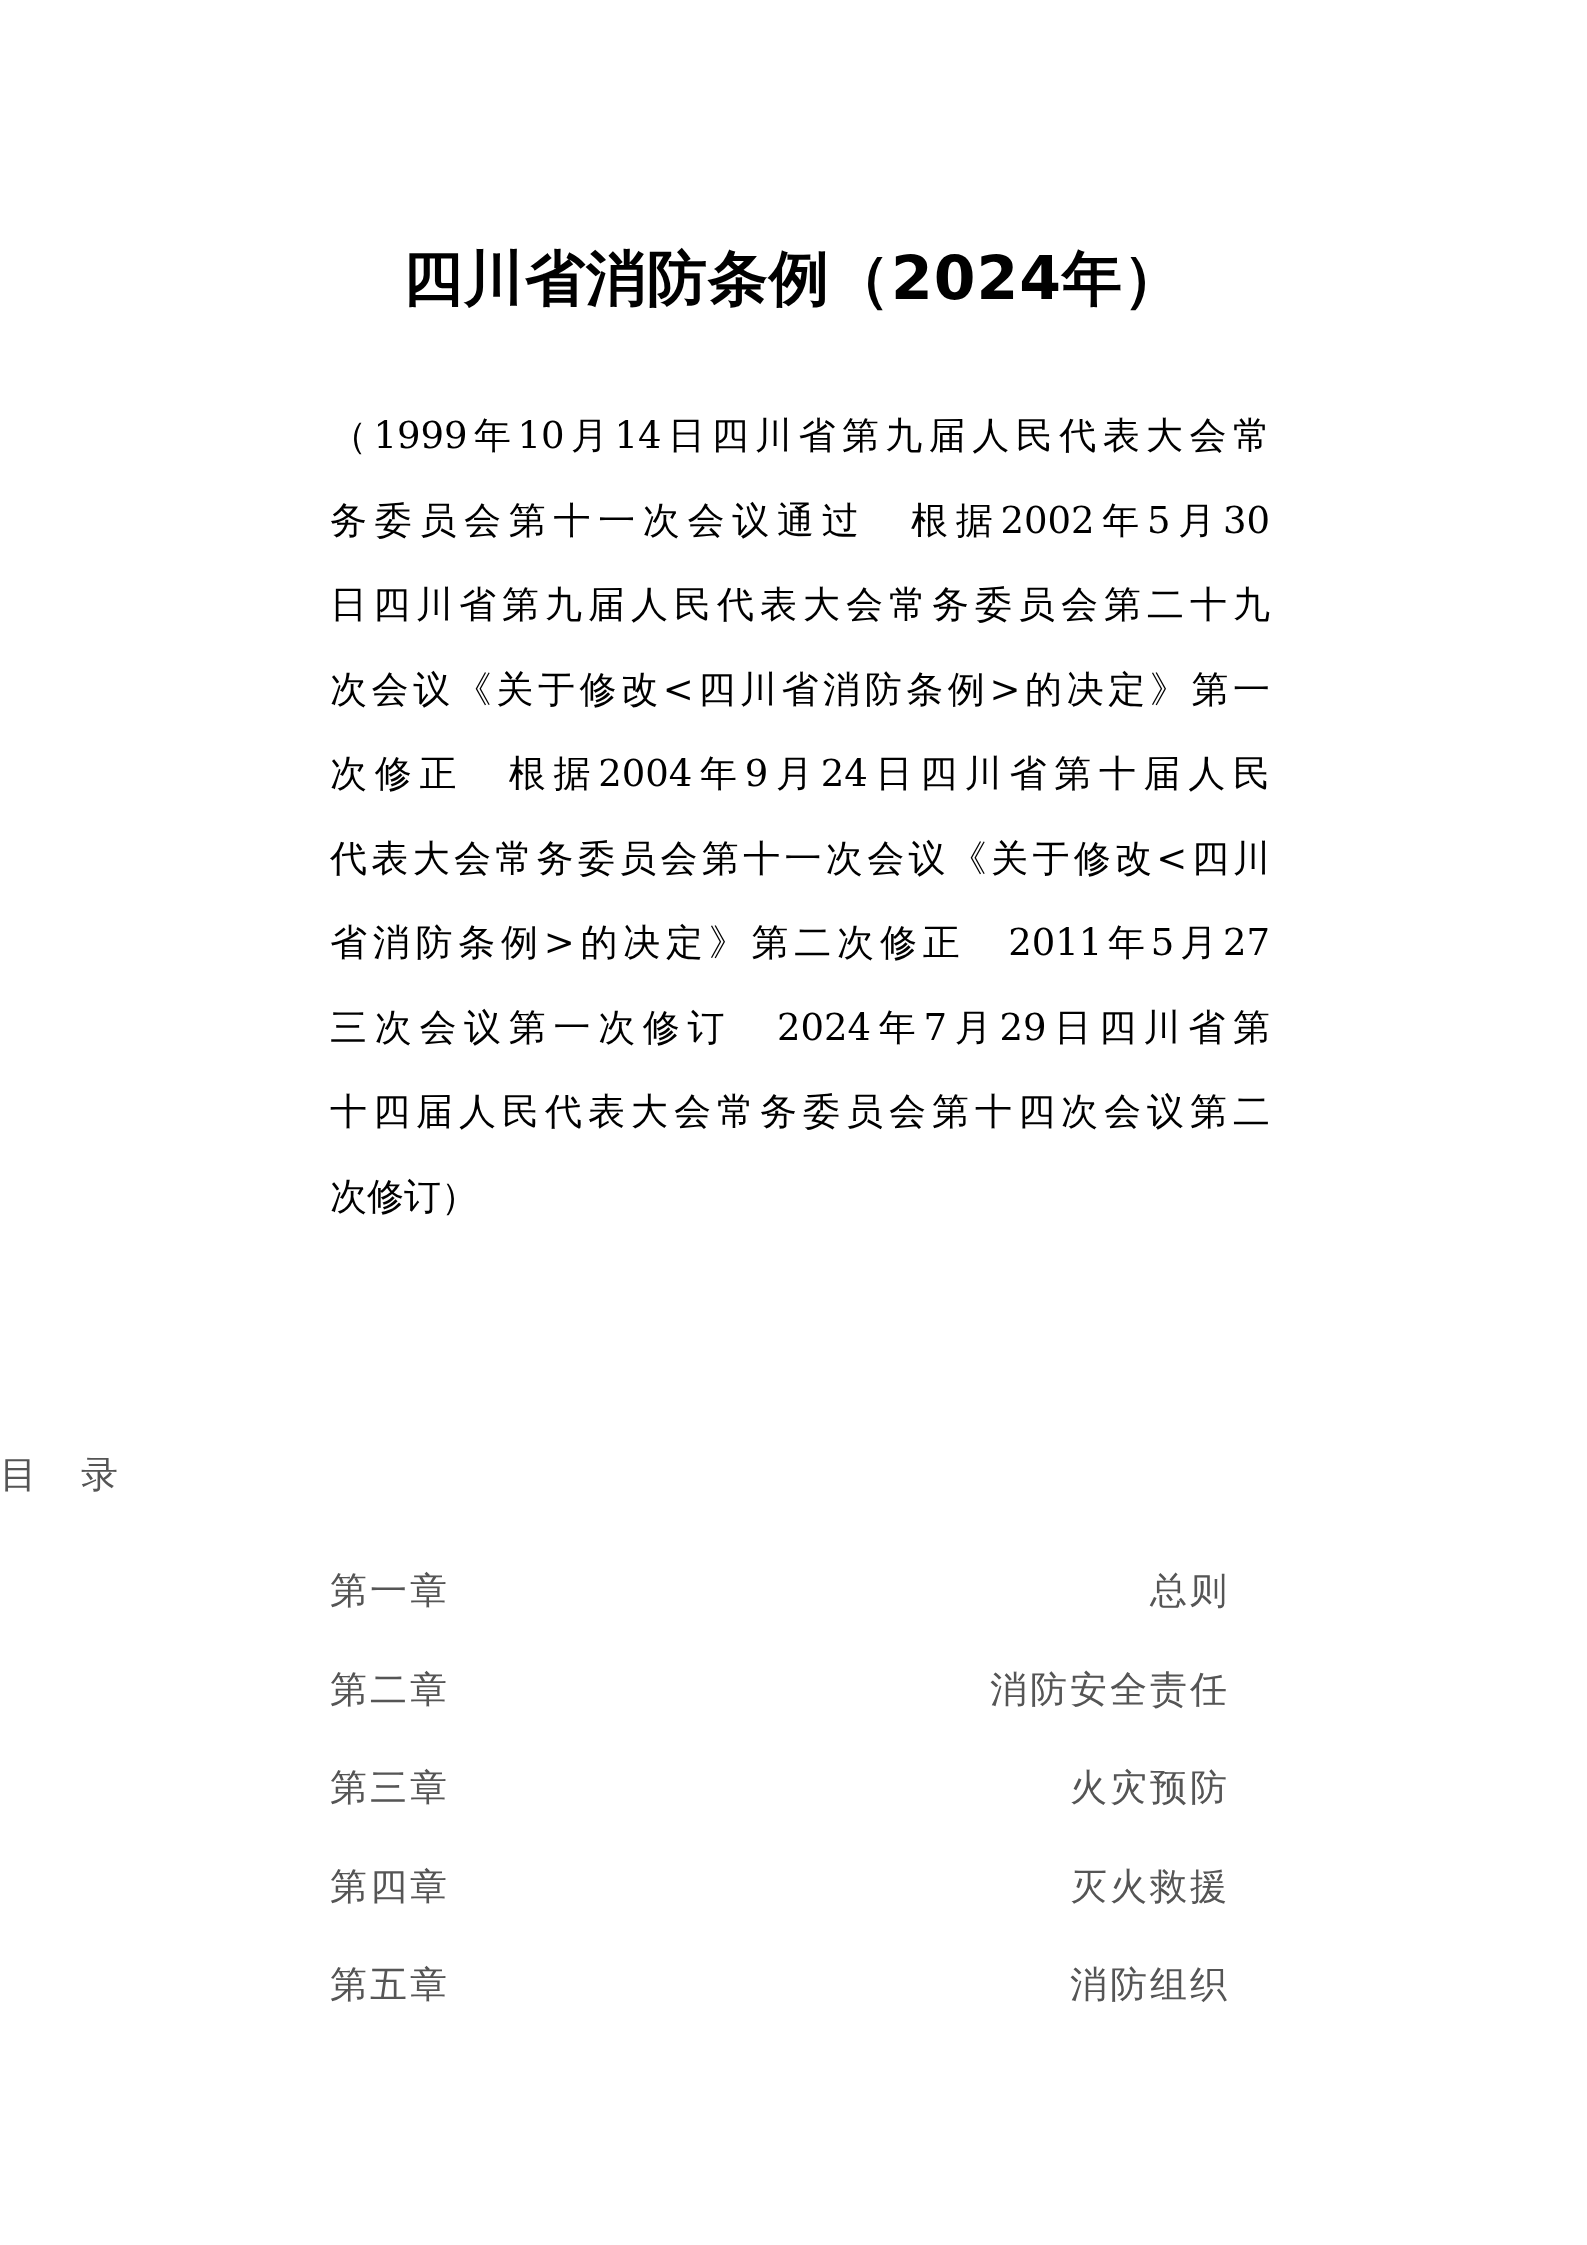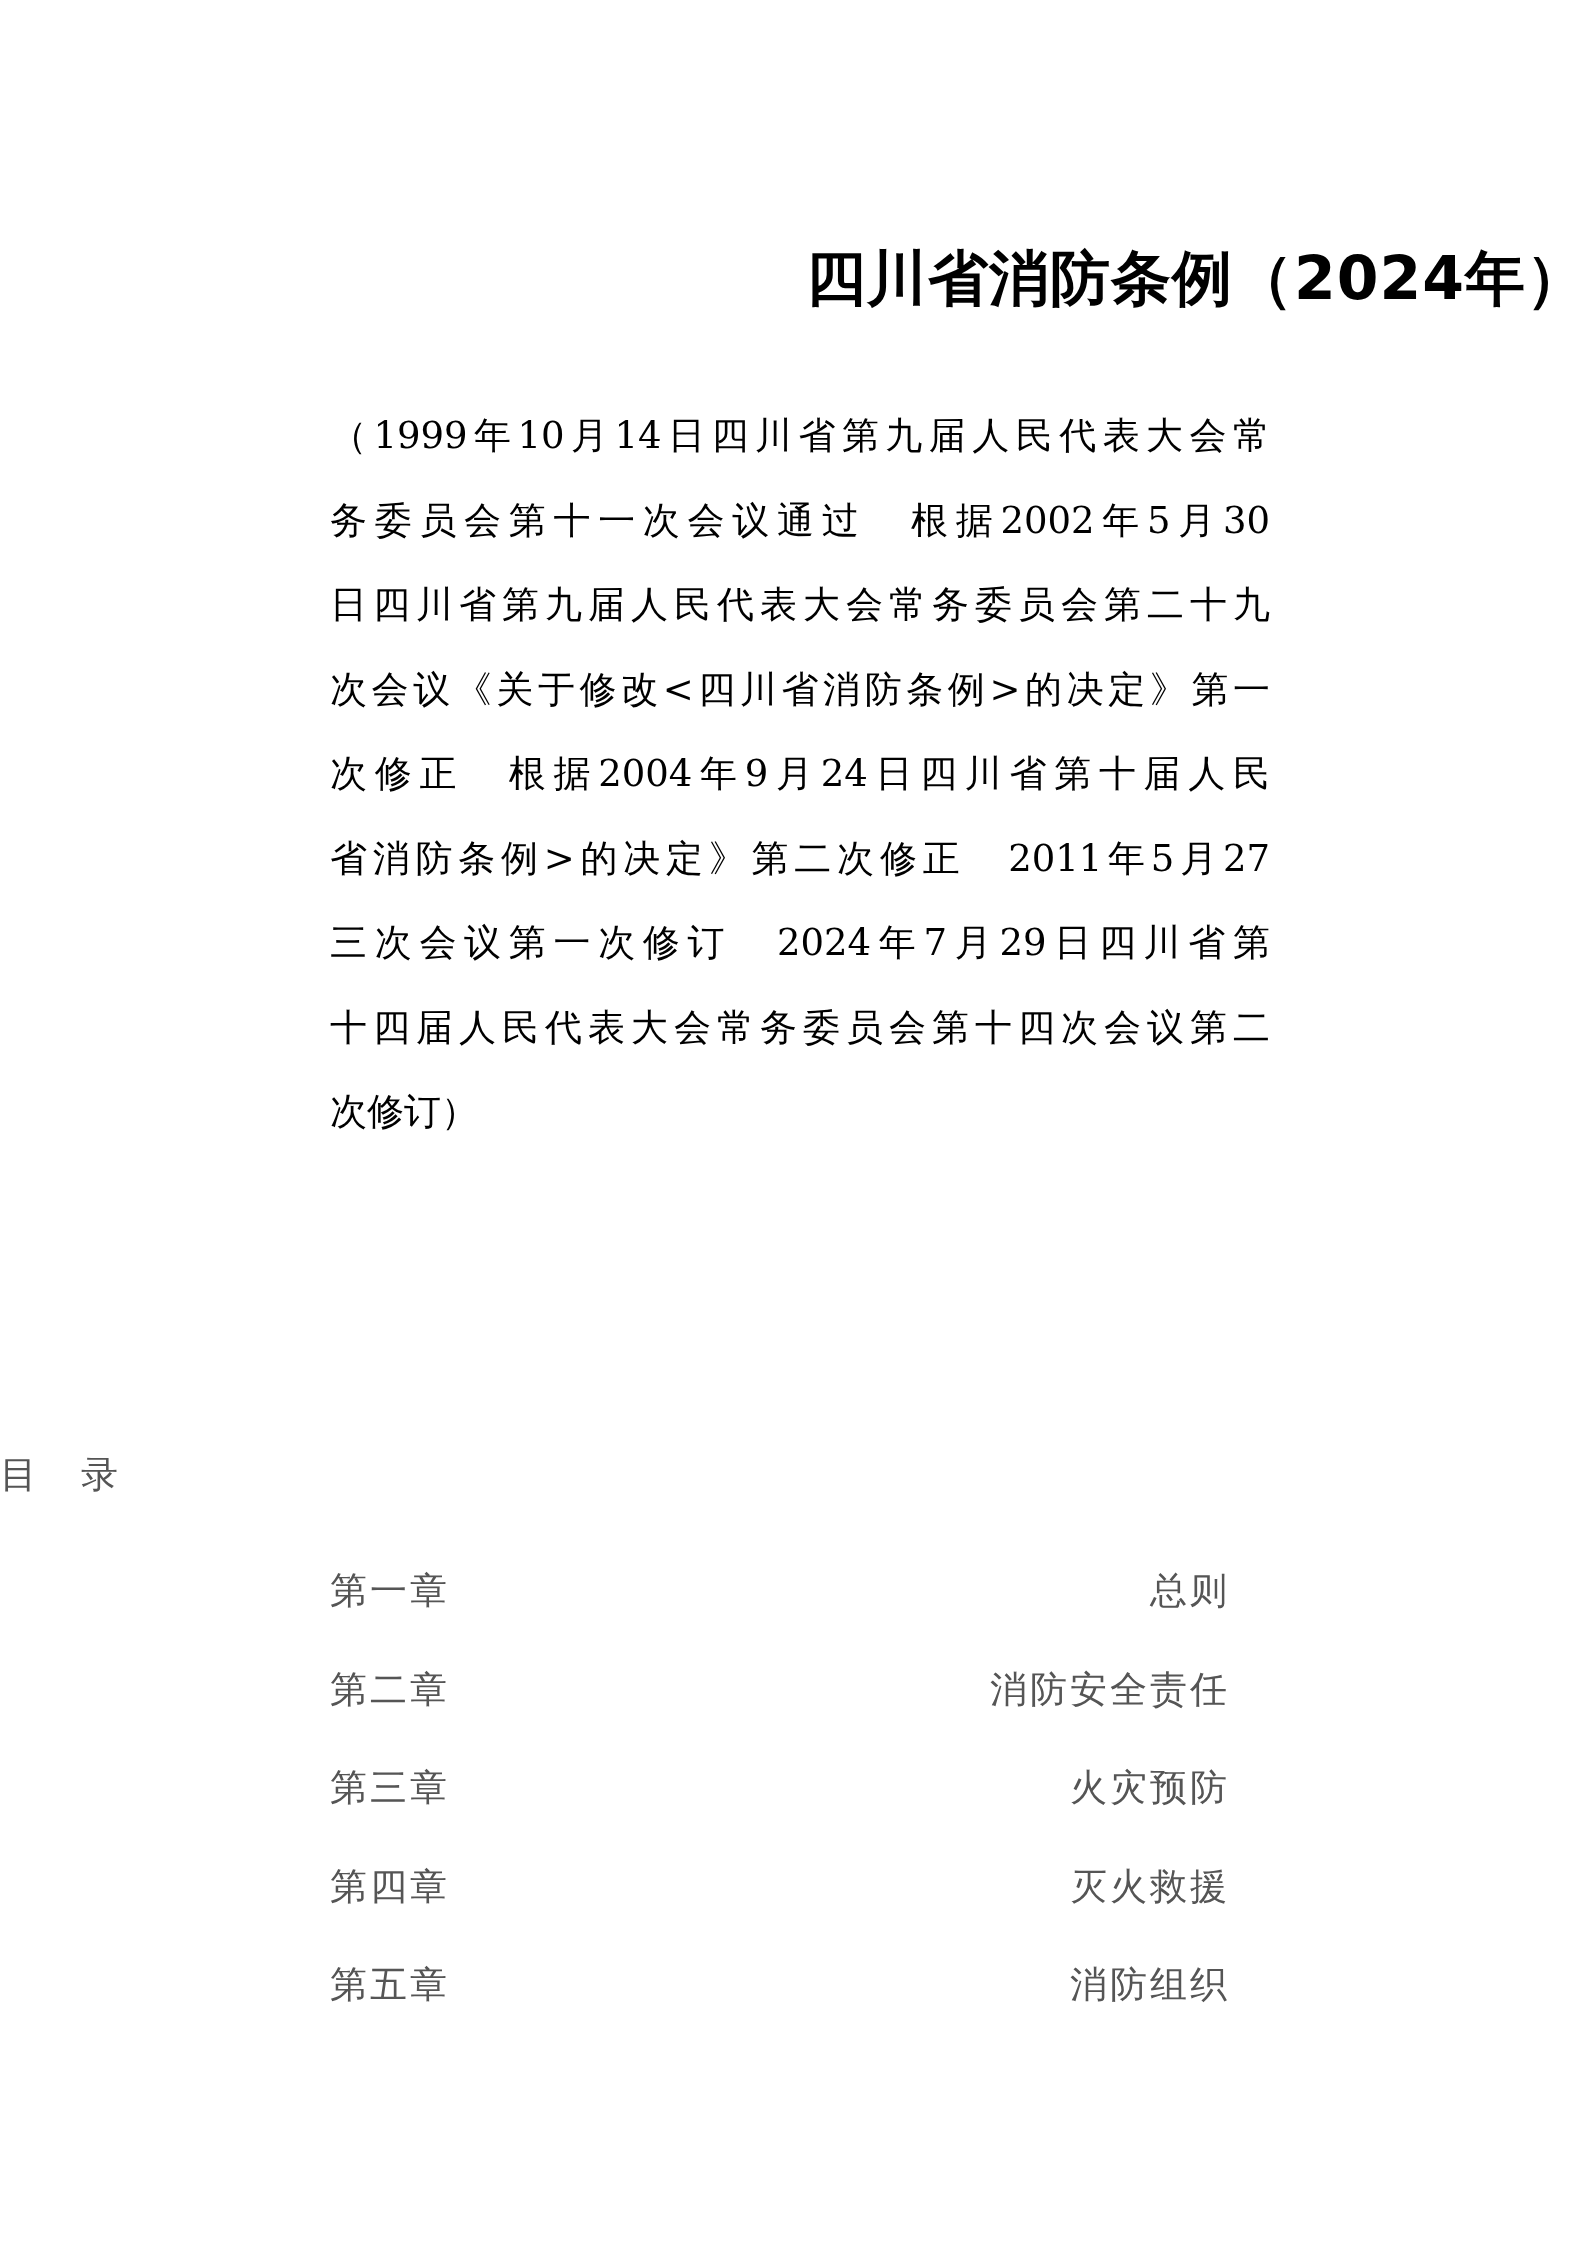--- a/index.html
+++ b/index.html
@@ -28,7 +28,7 @@
       left: 0;
       top: 198px;
       width: 1587px;
-      text-align: right;
+      text-align: center;
       font-family: "DejaVu Sans", "Liberation Sans", sans-serif;
       font-weight: bold;
       font-size: 60px;

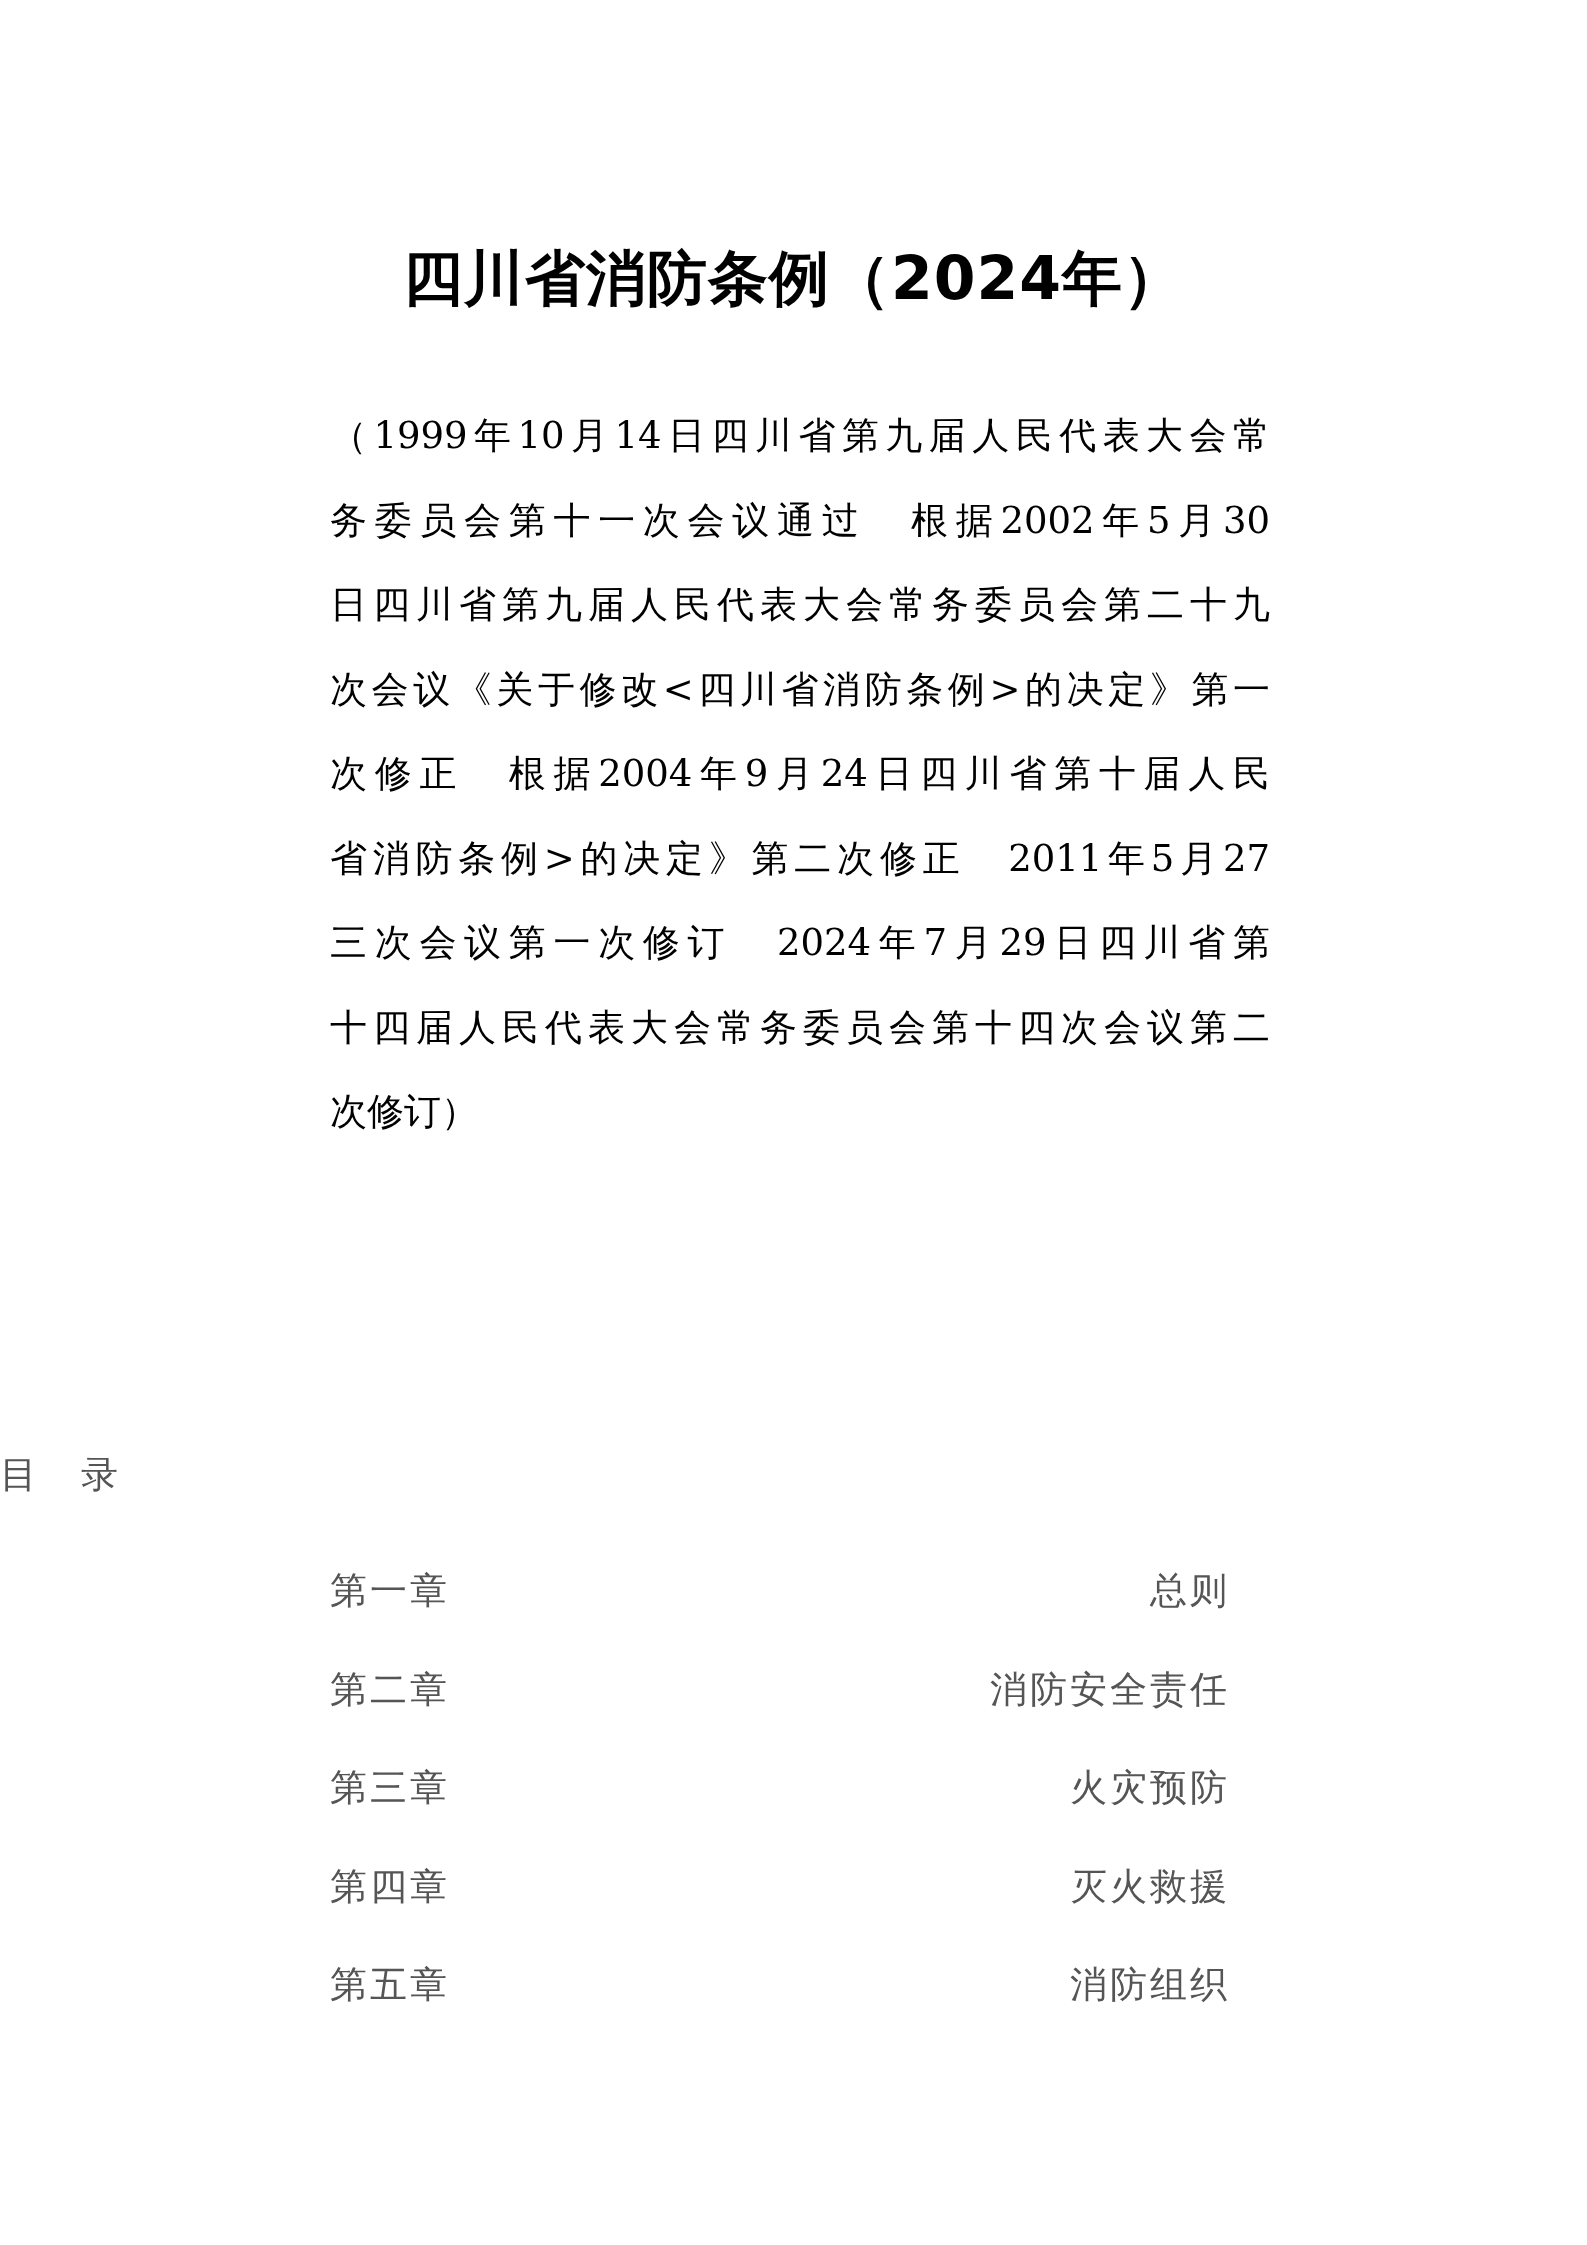--- a/index.html
+++ b/index.html
@@ -111,6 +111,7 @@
     <span class="preamble-line">日四川省第九届人民代表大会常务委员会第二十九</span>
     <span class="preamble-line">次会议《关于修改&lt;四川省消防条例&gt;的决定》第一</span>
     <span class="preamble-line">次修正　根据2004年9月24日四川省第十届人民</span>
+    <span class="preamble-line">代表大会常务委员会第十一次会议《关于修改&lt;四川</span>
     <span class="preamble-line">省消防条例&gt;的决定》第二次修正　2011年5月27</span>
     <span class="preamble-line">三次会议第一次修订　2024年7月29日四川省第</span>
     <span class="preamble-line">十四届人民代表大会常务委员会第十四次会议第二</span>

